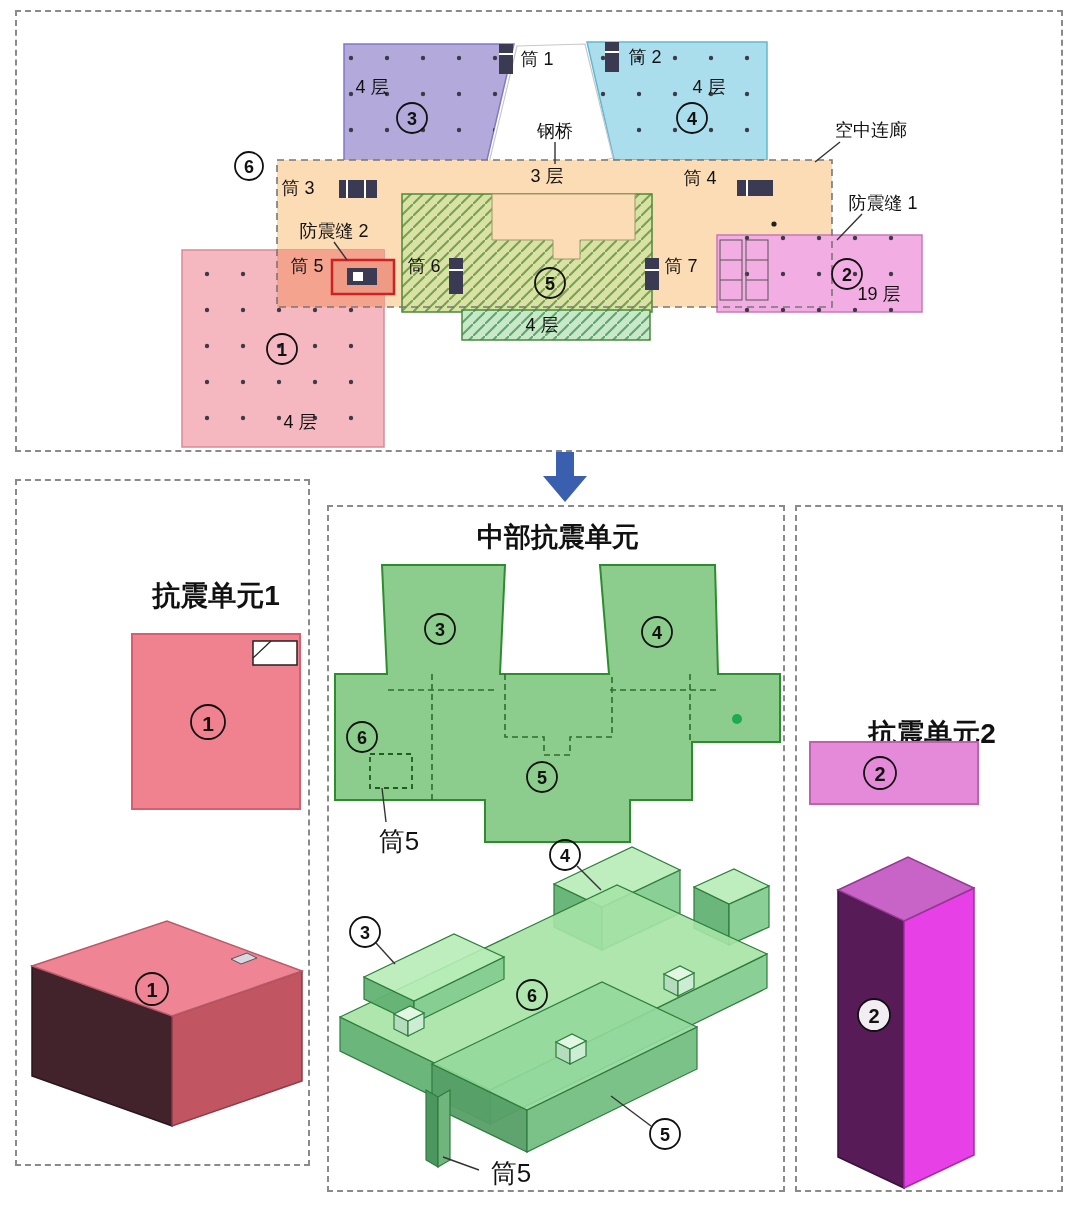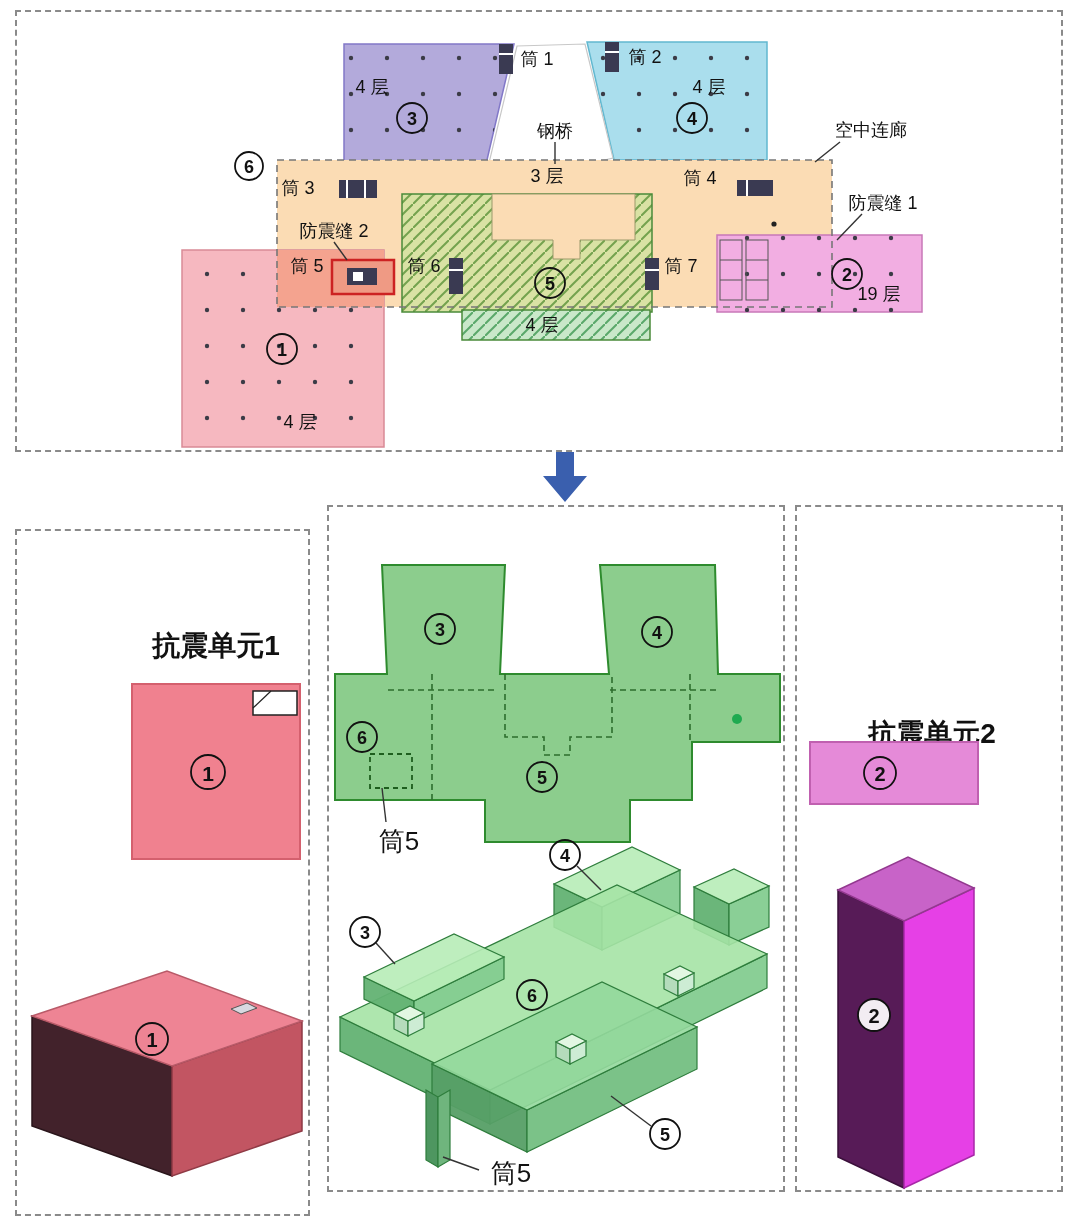--- a/index.html
+++ b/index.html
@@ -169,6 +169,7 @@
 </div>
 
 <div class="panel" id="central-box">
+  <div class="ptitle" style="left:129px;top:12px;width:200px;font-size:27px;">中部抗震单元</div>
   <svg width="454" height="683" viewBox="0 0 454 683">
 
     <path d="M53,58 L176,58 L171,167 L280,167 L271,58 L386,58 L389,167 L451,167 L451,235 L363,235 L363,293 L301,293 L301,335 L156,335 L156,293 L6,293 L6,167 L58,167 Z" fill="#8ccd8d" stroke="#2e8b2e" stroke-width="2"></path>

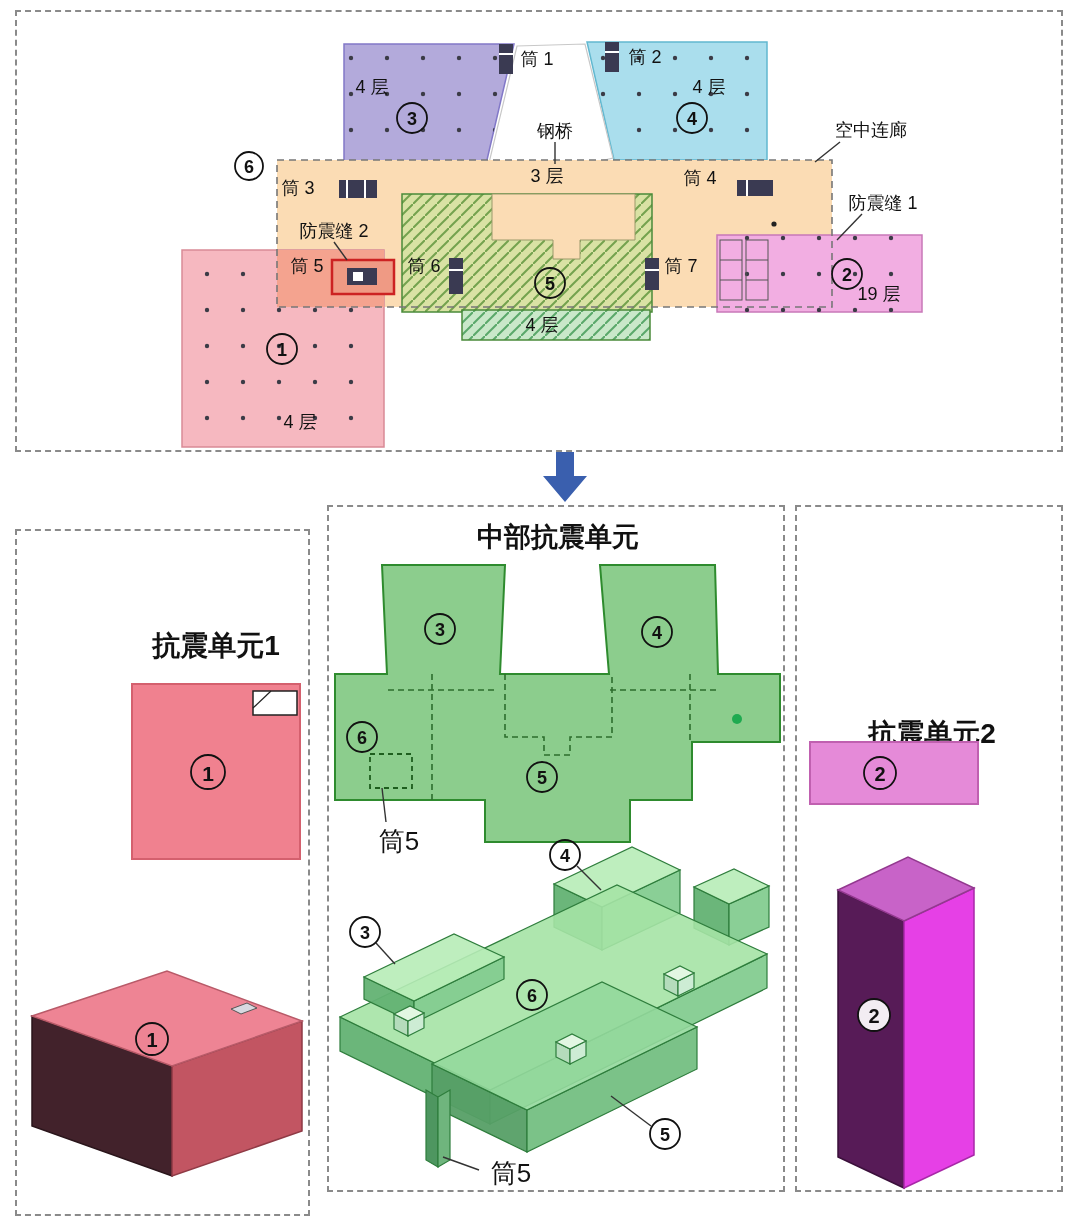--- a/index.html
+++ b/index.html
@@ -8,7 +8,7 @@
   .panel svg{position:absolute;left:0;top:0;}
   .ptitle{position:absolute;font-weight:bold;text-align:center;color:#111;}
   #top-box{left:15px;top:10px;width:1048px;height:442px;}
-  #unit1-box{left:15px;top:529px;width:295px;height:687px;}
+  #unit1-box{left:15px;top:479px;width:295px;height:687px;}
   #central-box{left:327px;top:505px;width:458px;height:687px;}
   #unit2-box{left:795px;top:505px;width:268px;height:687px;}
   #arrow{position:absolute;left:543px;top:452px;}

